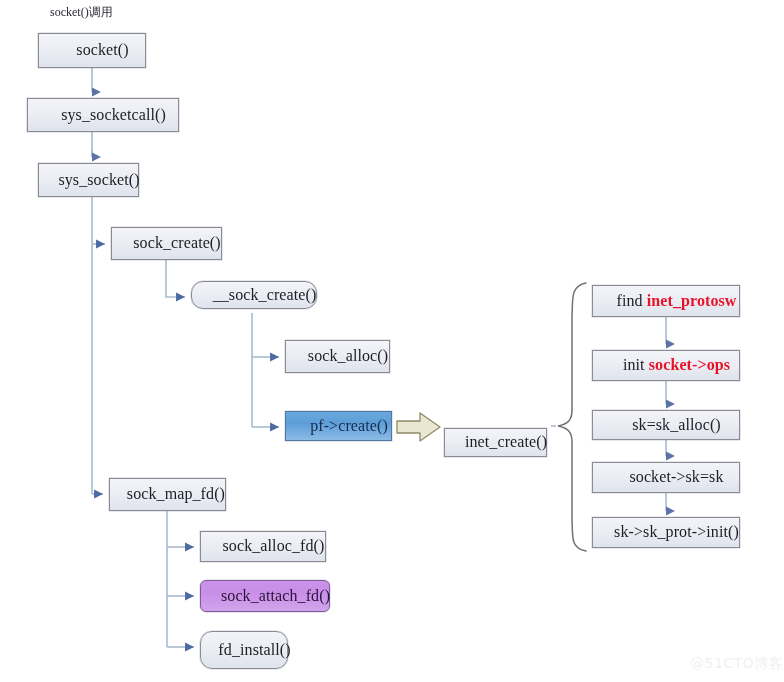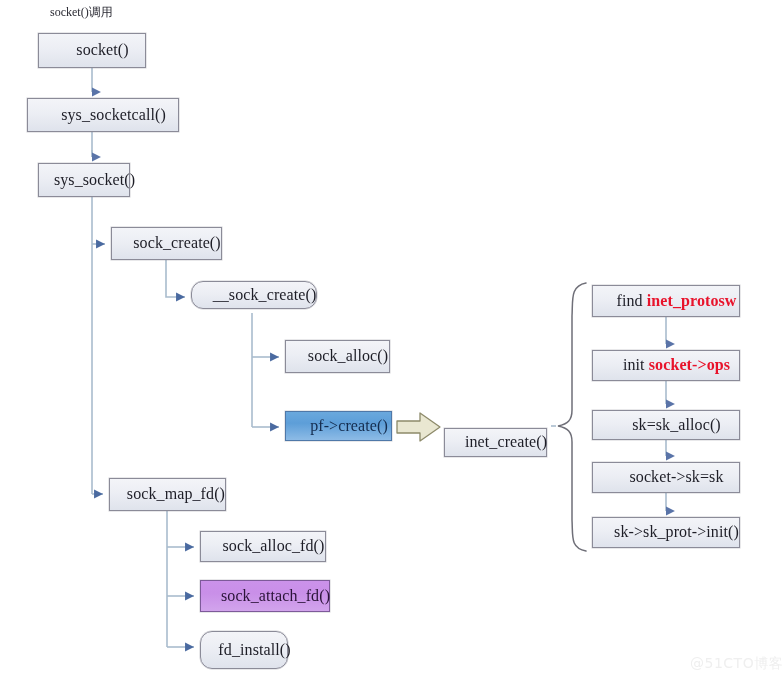--- a/index.html
+++ b/index.html
@@ -148,7 +148,7 @@
     <span class="txt">sys_socketcall()</span>
   </div>
 
-  <div class="node" style="left:38px; top:163px; width:92px; height:34px;">
+  <div class="node" style="left:38px; top:163px; width:101px; height:34px;">
     <span class="txt">sys_socket()</span>
   </div>
 

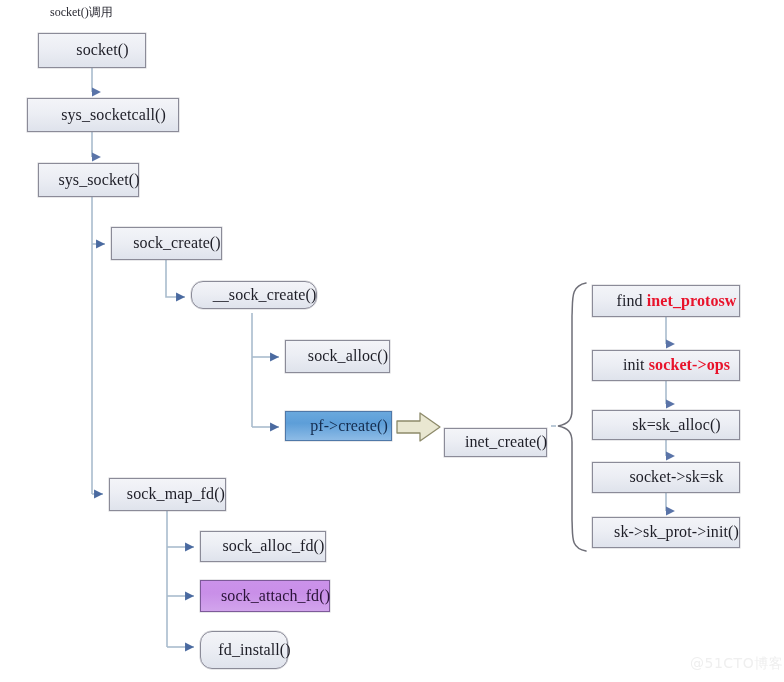--- a/index.html
+++ b/index.html
@@ -53,6 +53,7 @@
     background: linear-gradient(180deg, #cb92ea 0%, #c98fe8 40%, #d2a4ec 100%);
     border-color: #7d5a99;
     color: #2a1338;
+    border-radius: 6px;
   }
   .kw {
     color: #e8132b;

